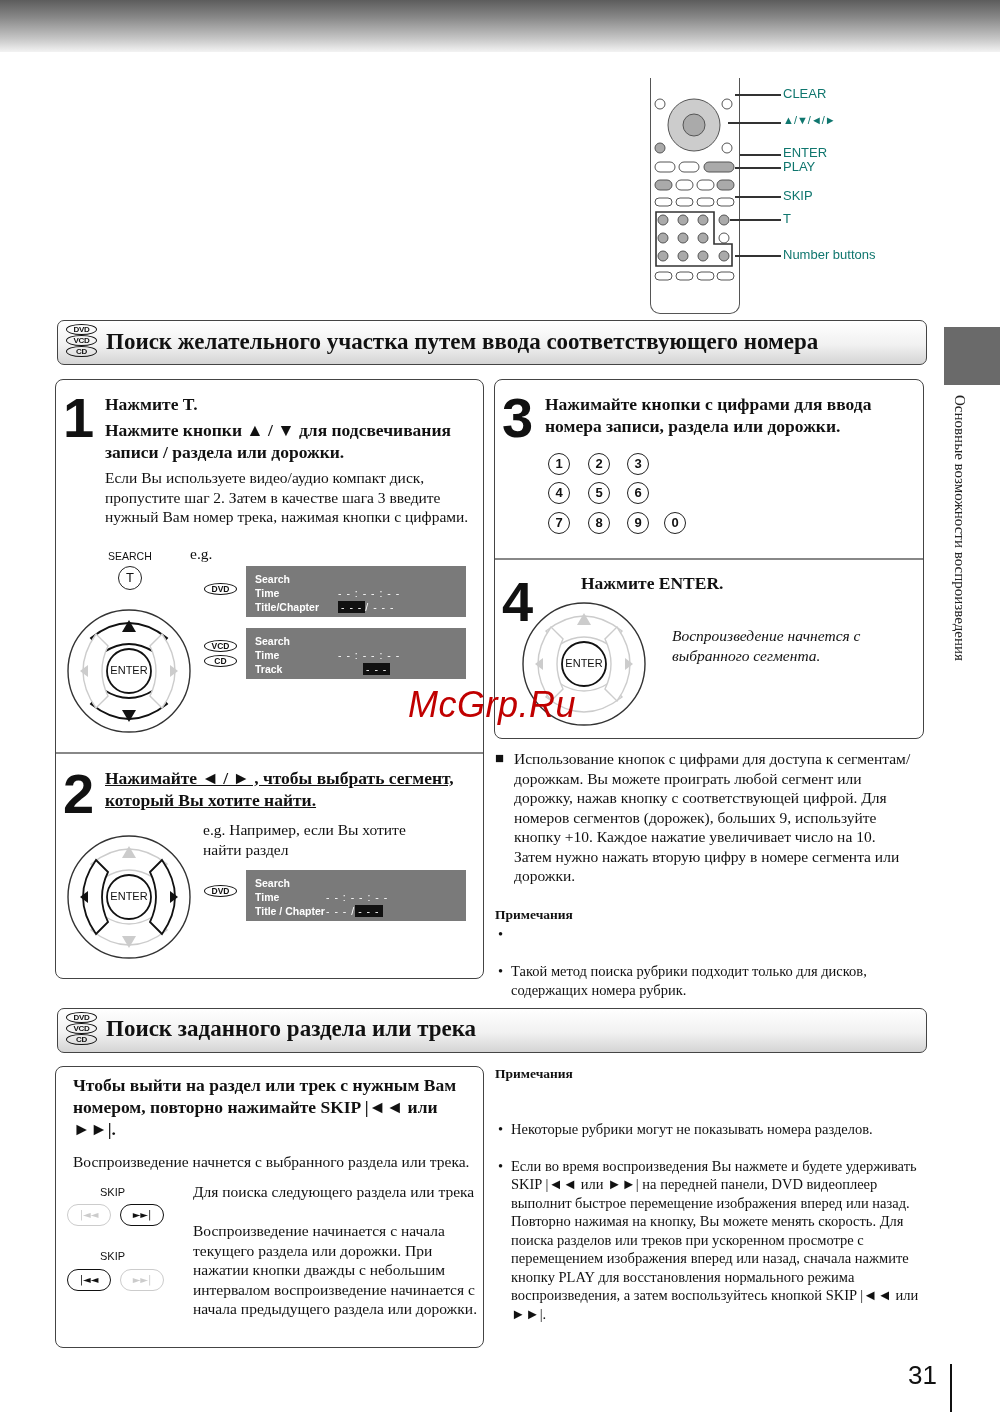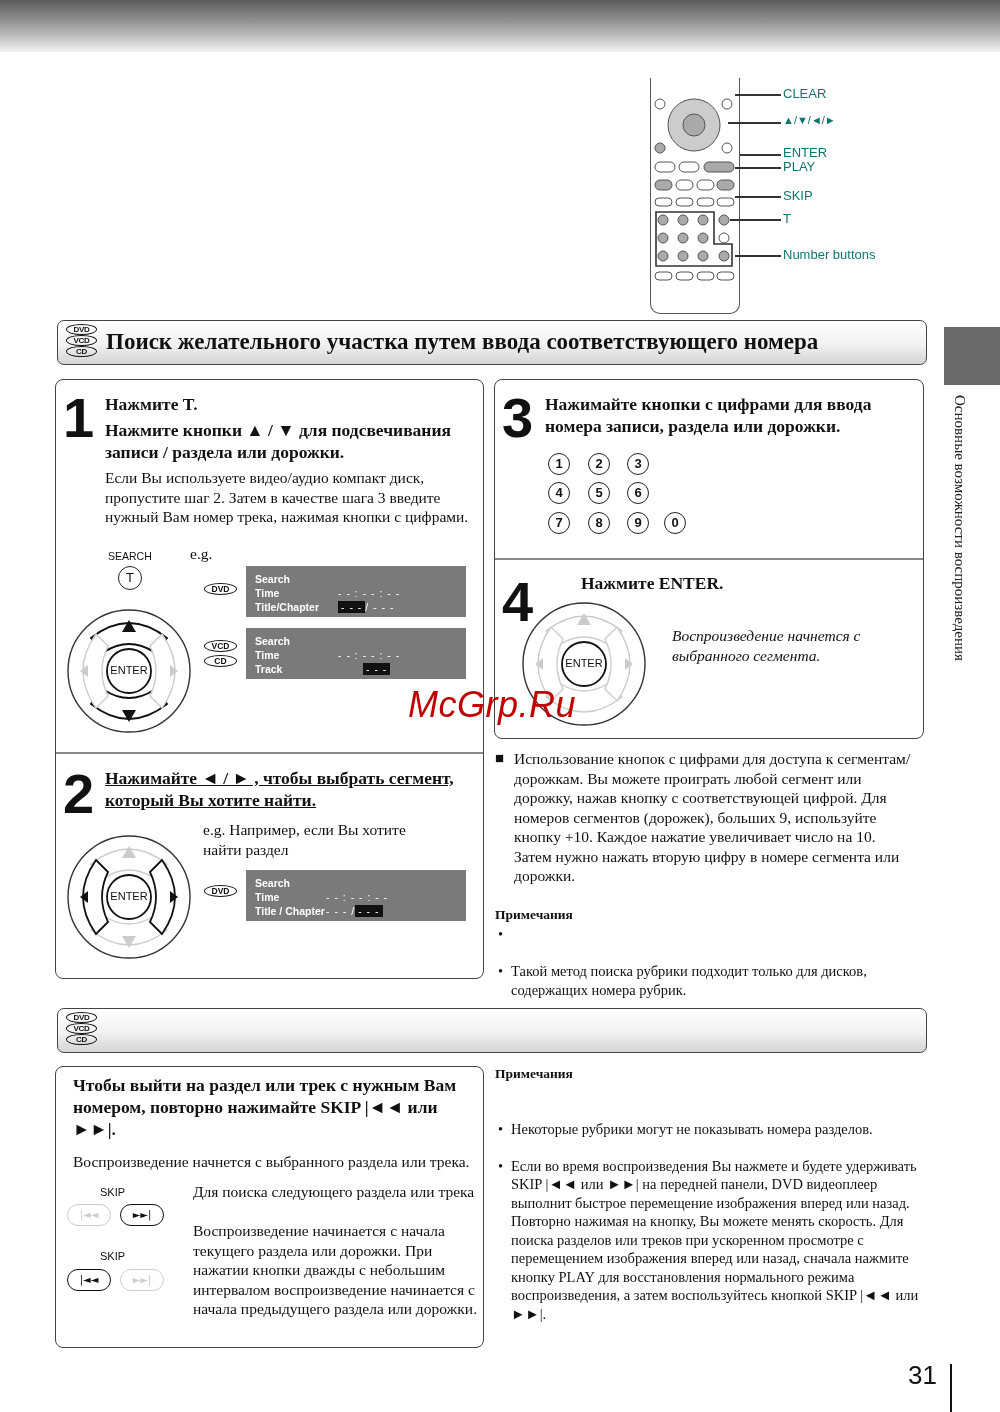--- a/index.html
+++ b/index.html
@@ -243,6 +243,7 @@
     <span class="disc">VCD</span>
     <span class="disc">CD</span>
   </div>
+  <div class="abs sec-title" style="left:48px;top:7px;">Поиск заданного раздела или трека</div>
 </div>
 
 <div class="abs box" style="left:55px;top:1066px;width:429px;height:282px;"></div>

